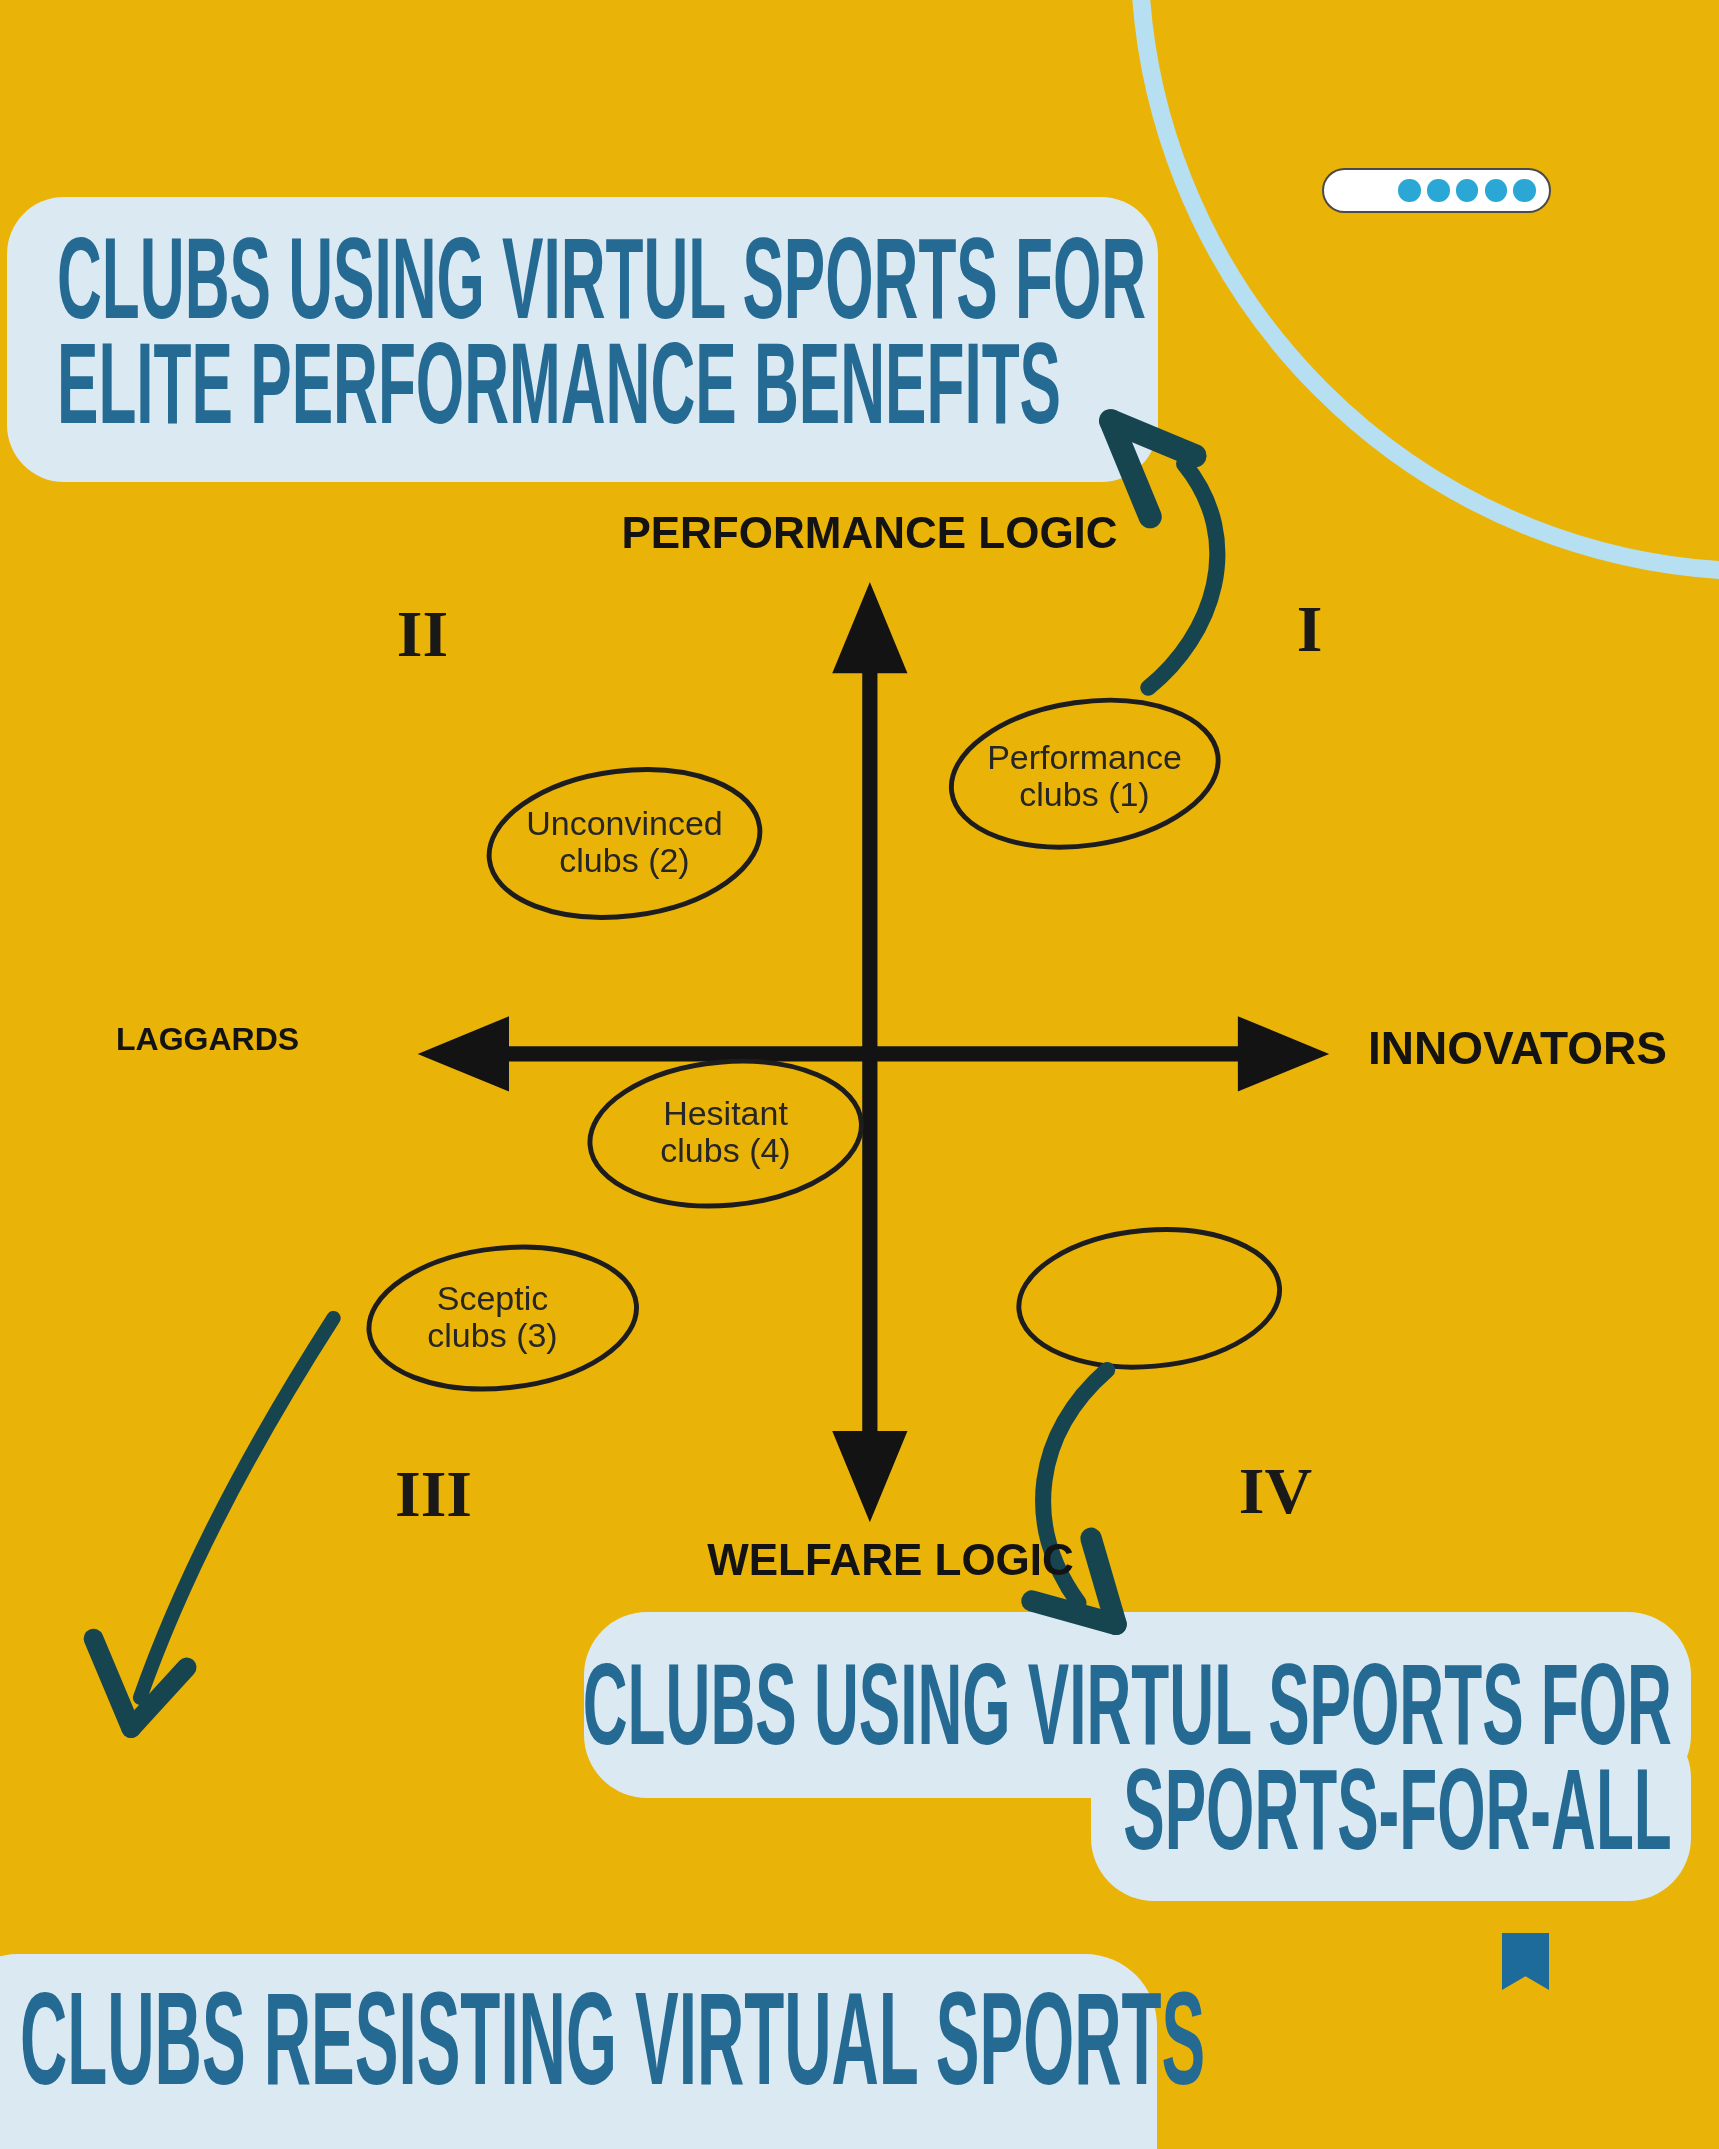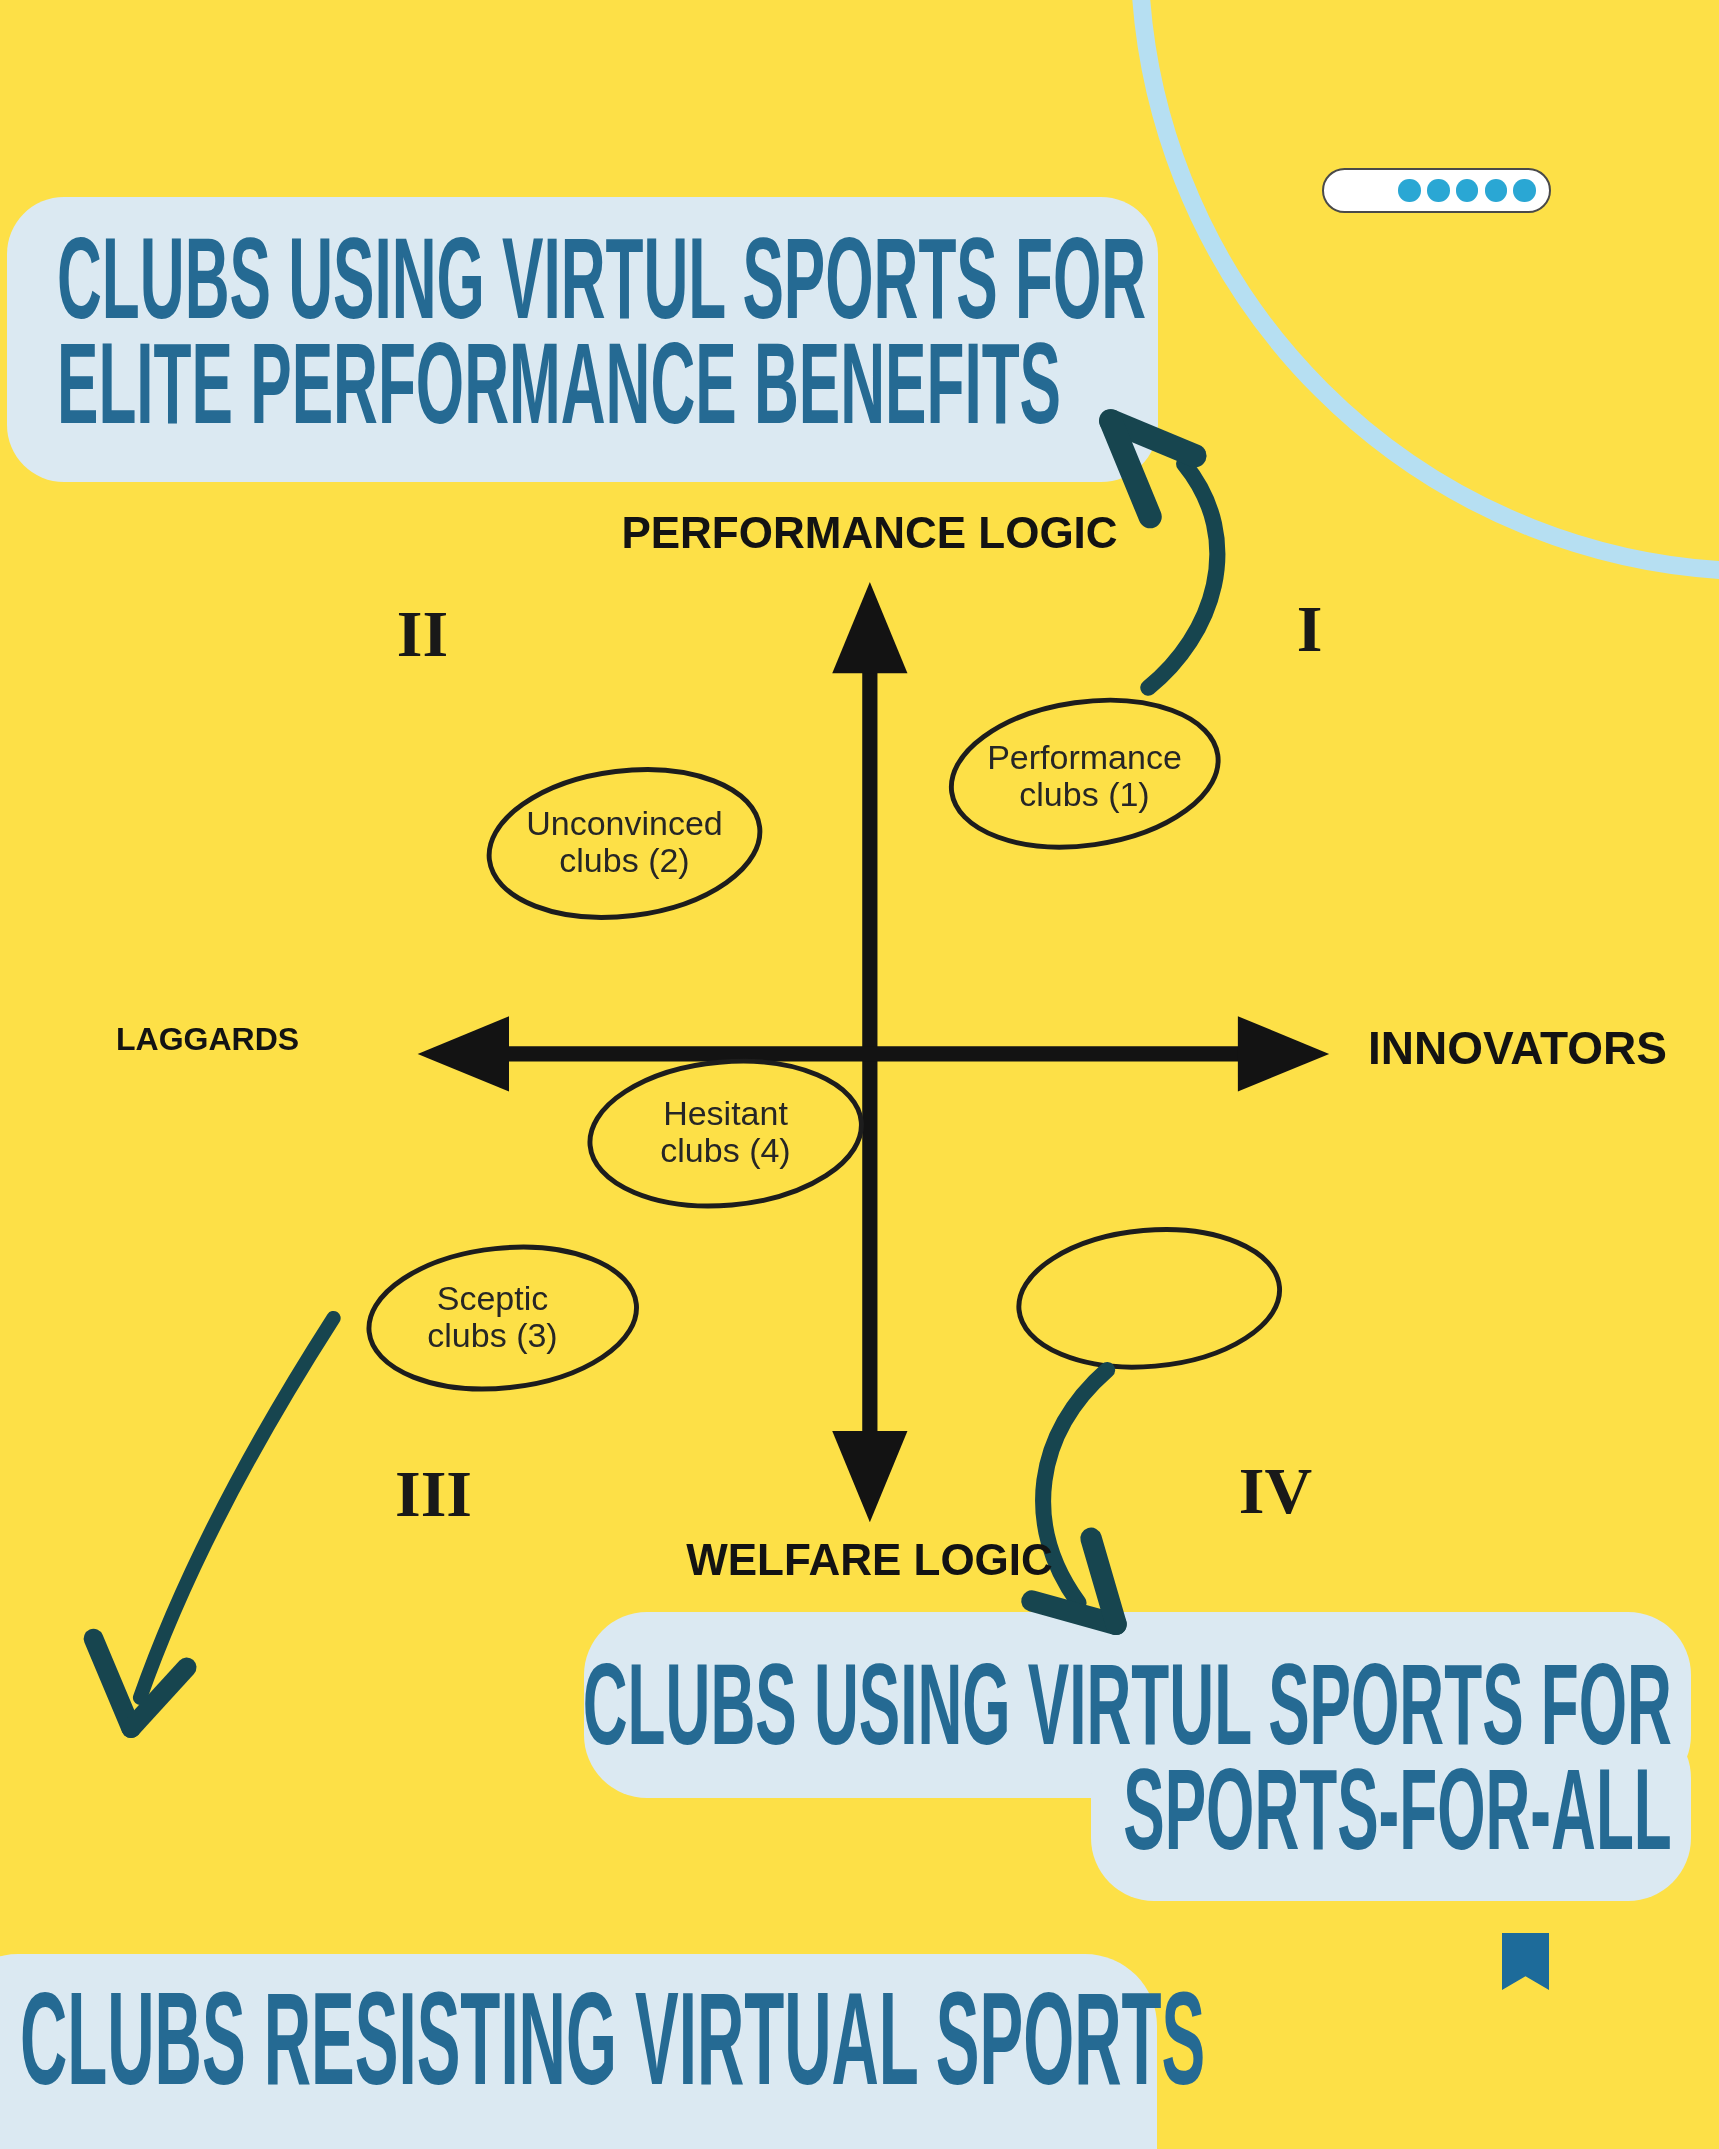--- a/index.html
+++ b/index.html
@@ -3,7 +3,7 @@
 <meta charset="utf-8">
 <style>
   html,body{margin:0;padding:0;background:#eef3f7;}
-  #canvas{position:relative;width:1720px;height:2149px;background:#fde047;overflow:hidden;
+  #canvas{position:relative;width:1720px;height:2149px;background:#eab308;overflow:hidden;
           font-family:"Liberation Sans",sans-serif;}
   .layer{position:absolute;left:0;top:0;width:100%;height:100%;}
   .panel{position:absolute;background:#dbe9f2;}

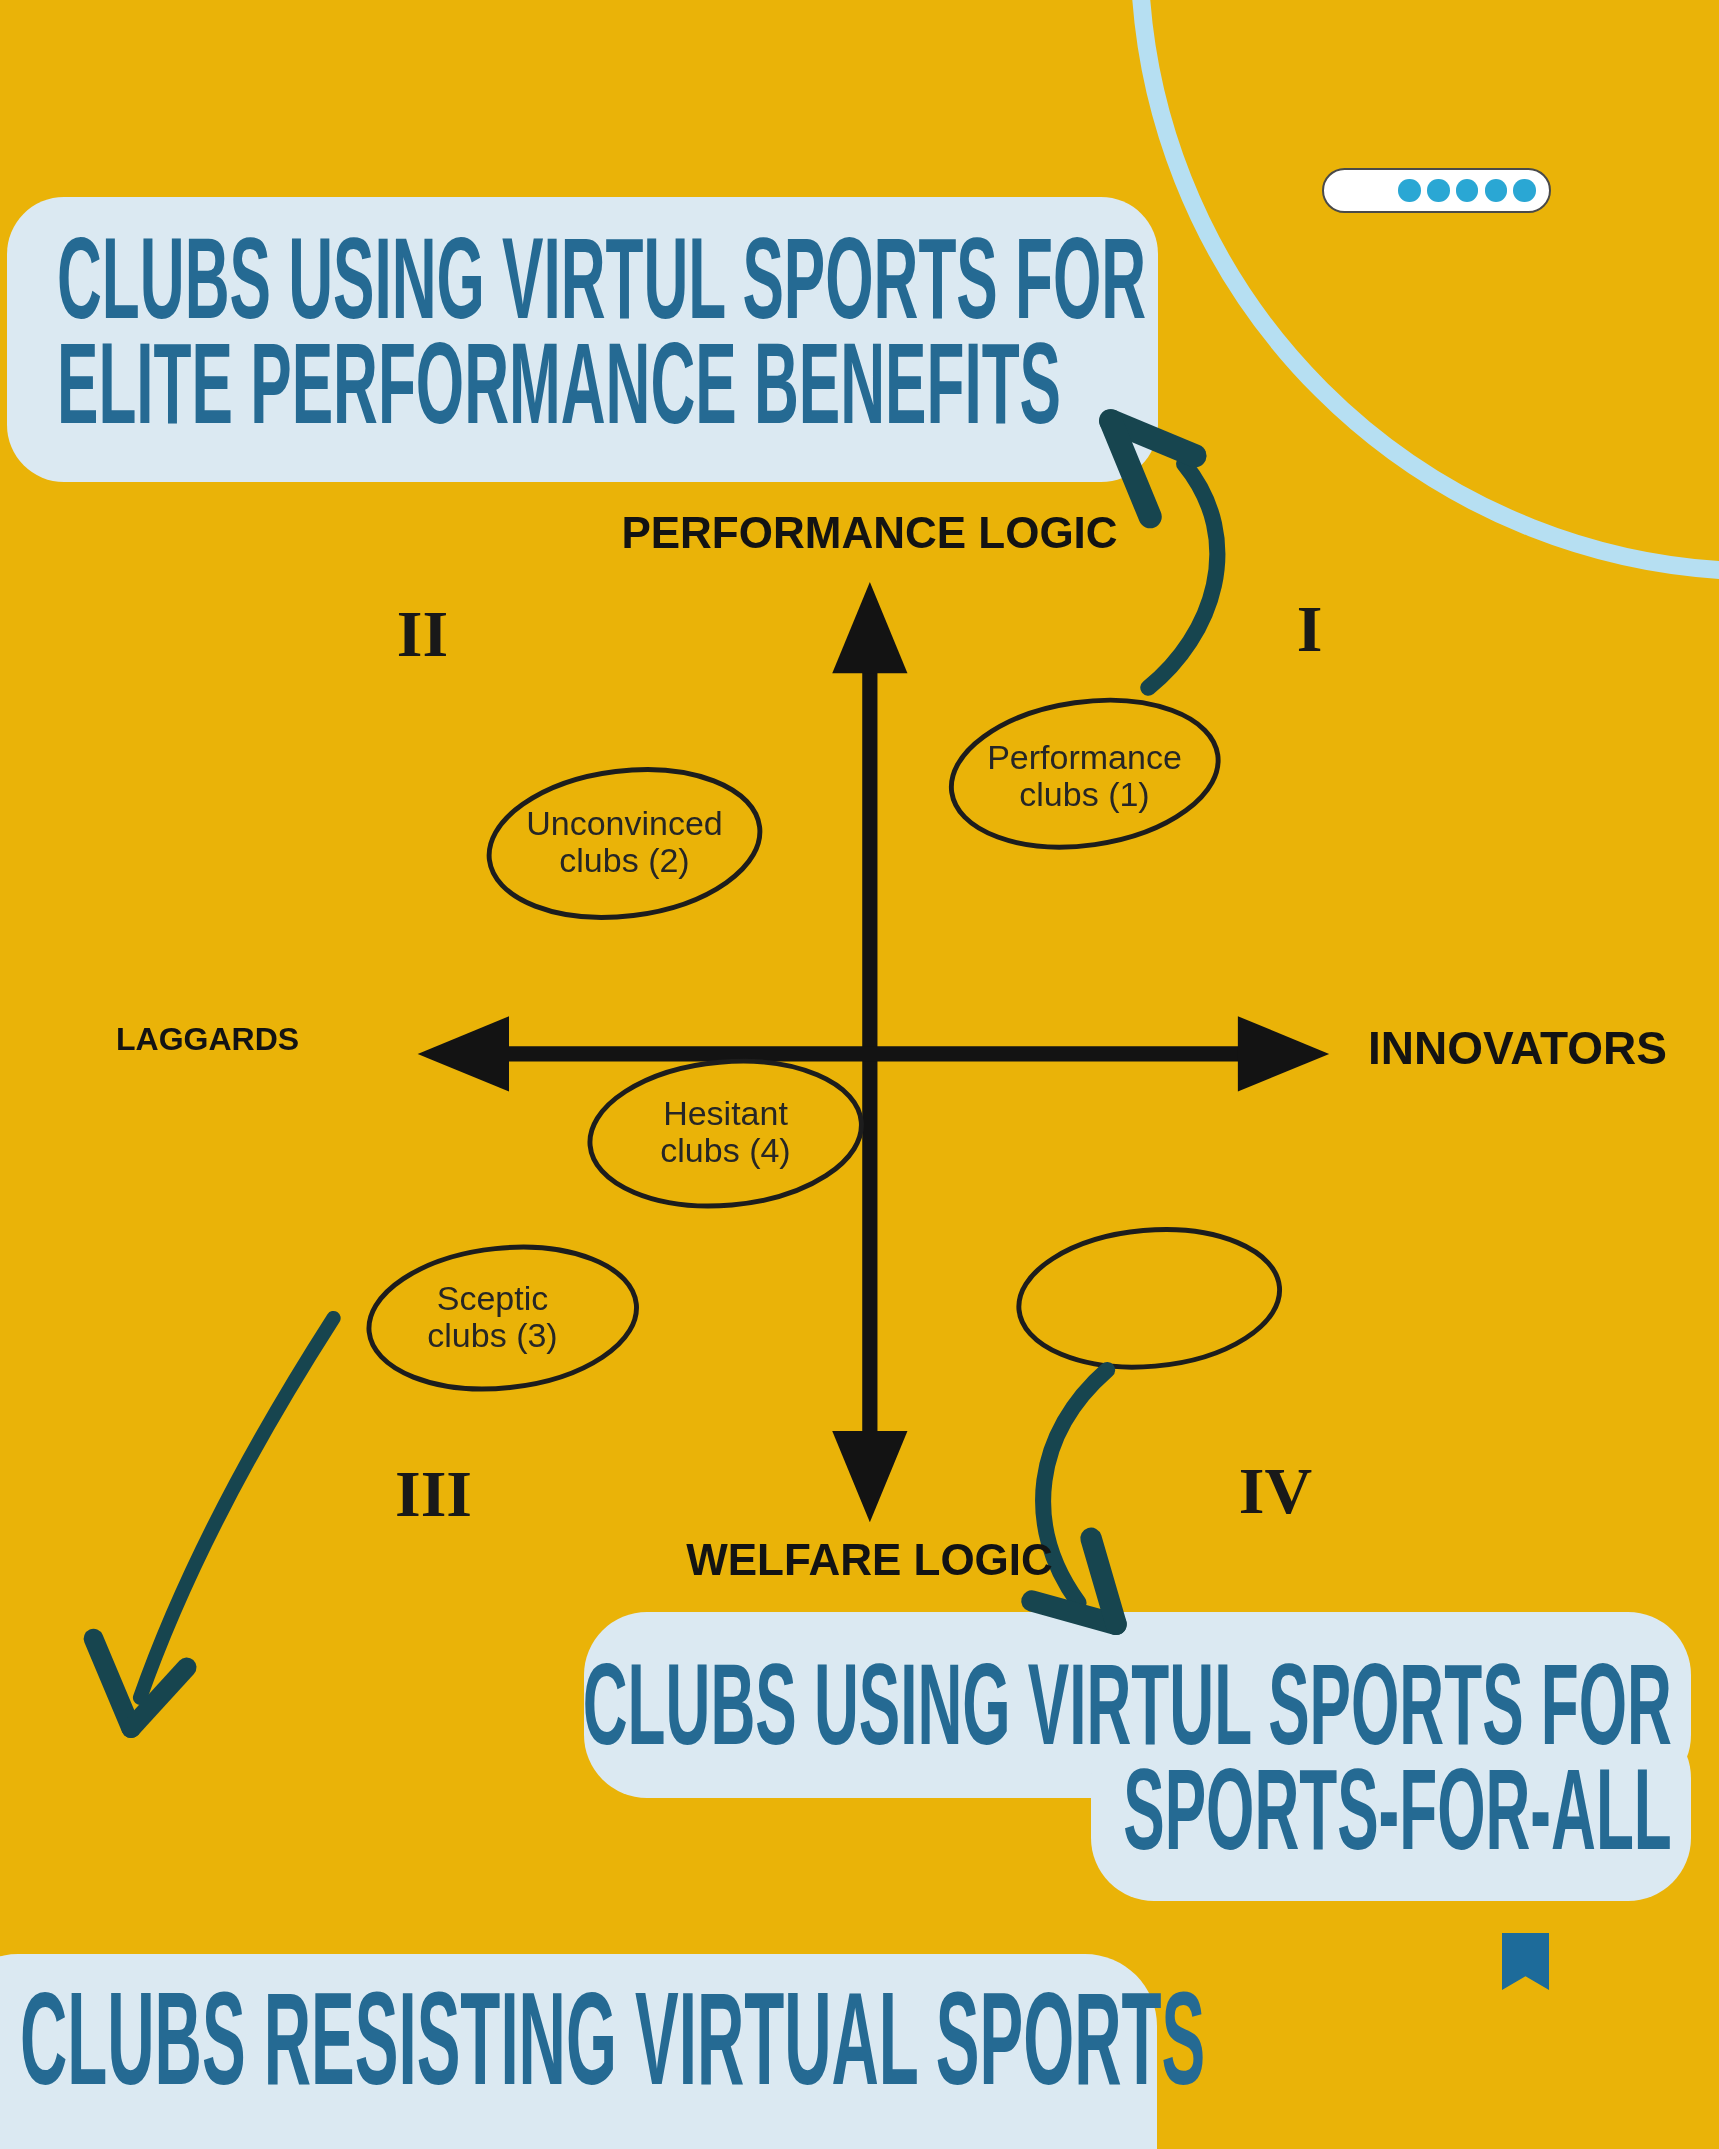--- a/index.html
+++ b/index.html
@@ -97,7 +97,7 @@
     </div>
 
     <div class="axis-label centered" style="left:601px;top:508px;">PERFORMANCE LOGIC</div>
-    <div class="axis-label centered" style="left:601px;top:1535px;">WELFARE LOGIC</div>
+    <div class="axis-label centered" style="left:622px;top:1535px;">WELFARE LOGIC</div>
     <div class="axis-label" style="left:116px;top:1021px;font-size:32px;">LAGGARDS</div>
     <div class="axis-label" style="left:1368px;top:1021px;font-size:46px;">INNOVATORS</div>
 

